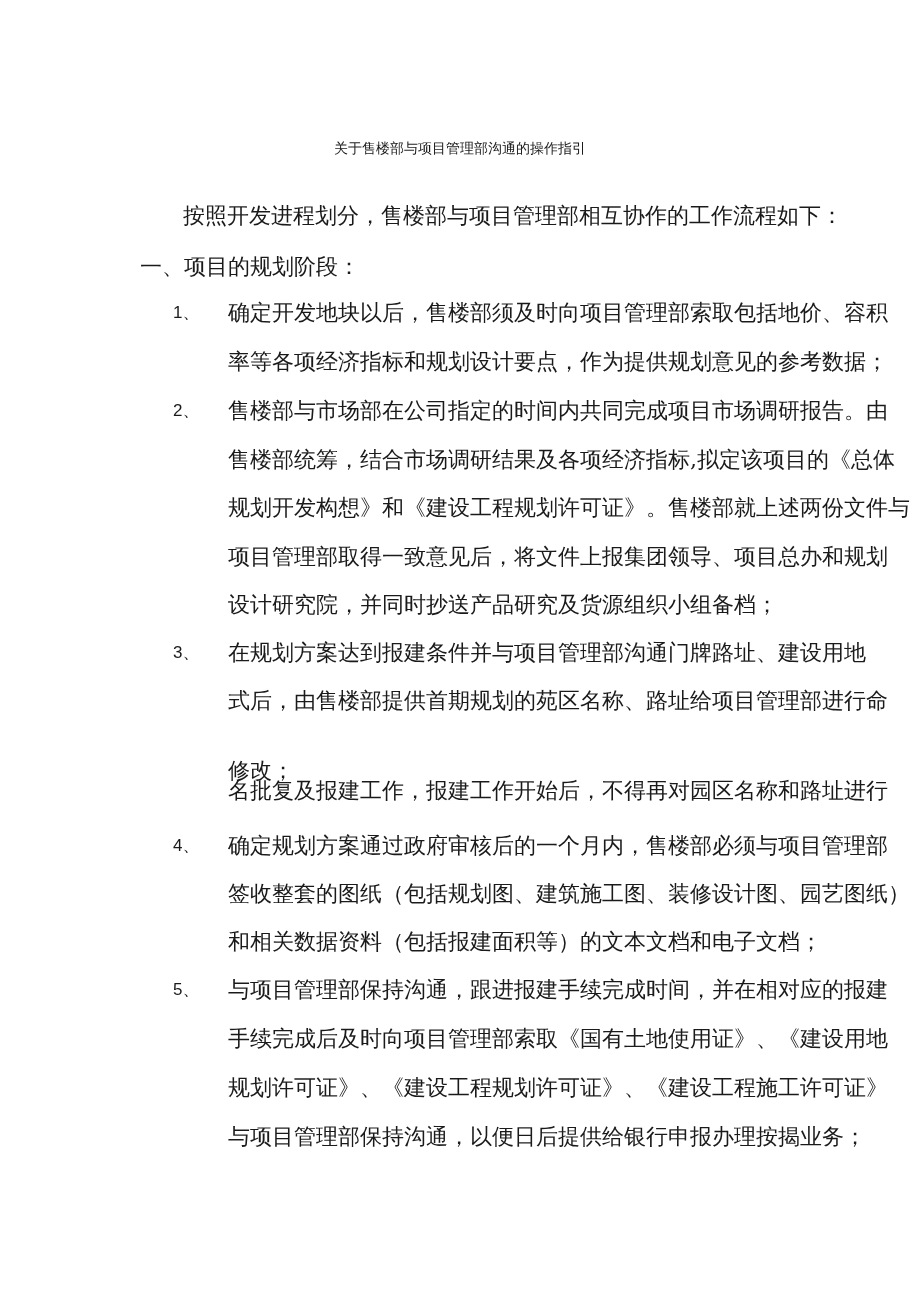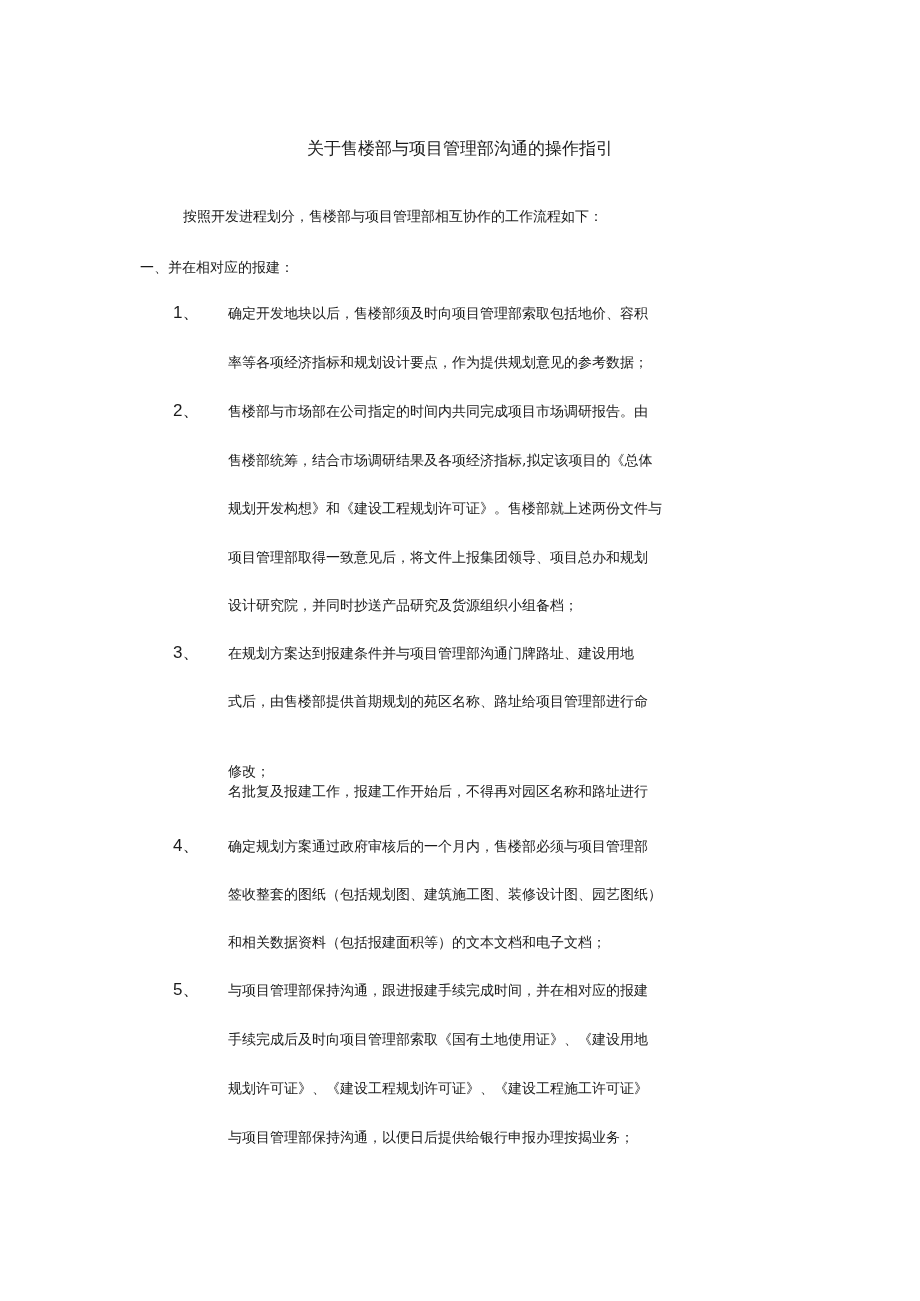--- a/index.html
+++ b/index.html
@@ -6,7 +6,7 @@
     body { width: 920px; height: 1301px; position: relative; overflow: hidden;
            font-family: "DejaVu Serif", "Liberation Serif", serif; color: #1a1a1a; }
     .line { position: absolute; white-space: nowrap; font-size: 14px; line-height: 22px; }
-    .title { left: 0; width: 920px; text-align: center; top: 137px; font-size: 17px; }
+    .title { left: 0; width: 920px; text-align: center; top: 137px; font-size: 14px; }
     .intro { left: 183px; top: 205px; }
     .section { left: 140px; top: 256px; }
     .num { position: absolute; left: 173px; font-family: "Liberation Sans", sans-serif; font-size: 17px; line-height: 22px; }

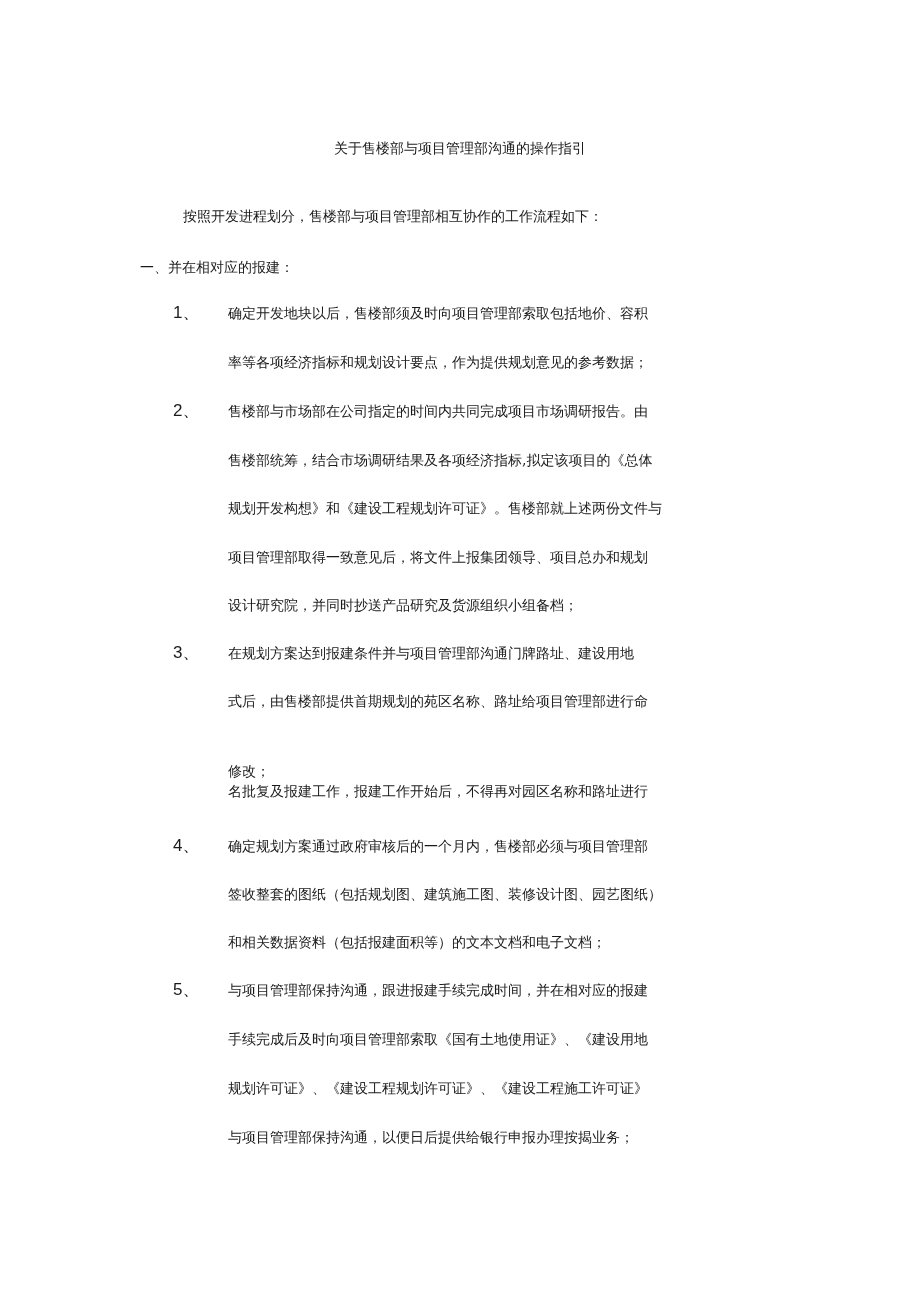--- a/index.html
+++ b/index.html
@@ -5,7 +5,7 @@
     html, body { margin: 0; padding: 0; background: #ffffff; }
     body { width: 920px; height: 1301px; position: relative; overflow: hidden;
            font-family: "DejaVu Serif", "Liberation Serif", serif; color: #1a1a1a; }
-    .line { position: absolute; white-space: nowrap; font-size: 14px; line-height: 22px; }
+    .line { position: absolute; white-space: nowrap; font-size: 22px; line-height: 22px; }
     .title { left: 0; width: 920px; text-align: center; top: 137px; font-size: 14px; }
     .intro { left: 183px; top: 205px; }
     .section { left: 140px; top: 256px; }

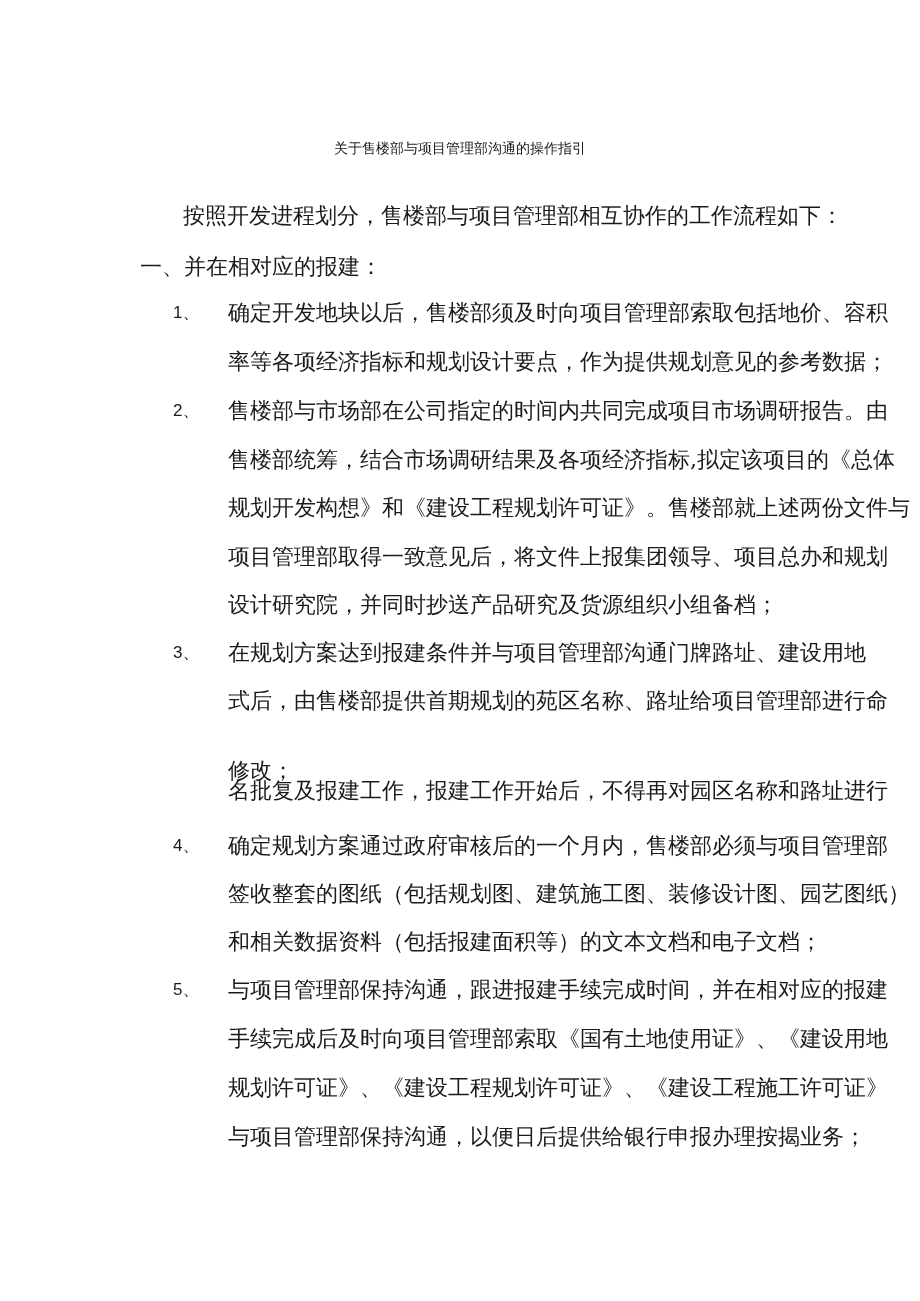--- a/index.html
+++ b/index.html
@@ -18,7 +18,7 @@
 <div>
   <div class="line title">关于售楼部与项目管理部沟通的操作指引</div>
   <div class="line intro">按照开发进程划分，售楼部与项目管理部相互协作的工作流程如下：</div>
-  <div class="line section">一、并在相对应的报建：</div>
+  <div class="line section">一、项目的规划阶段：</div>
 
   <div>
     <span class="num" style="top:302px">1、</span>

